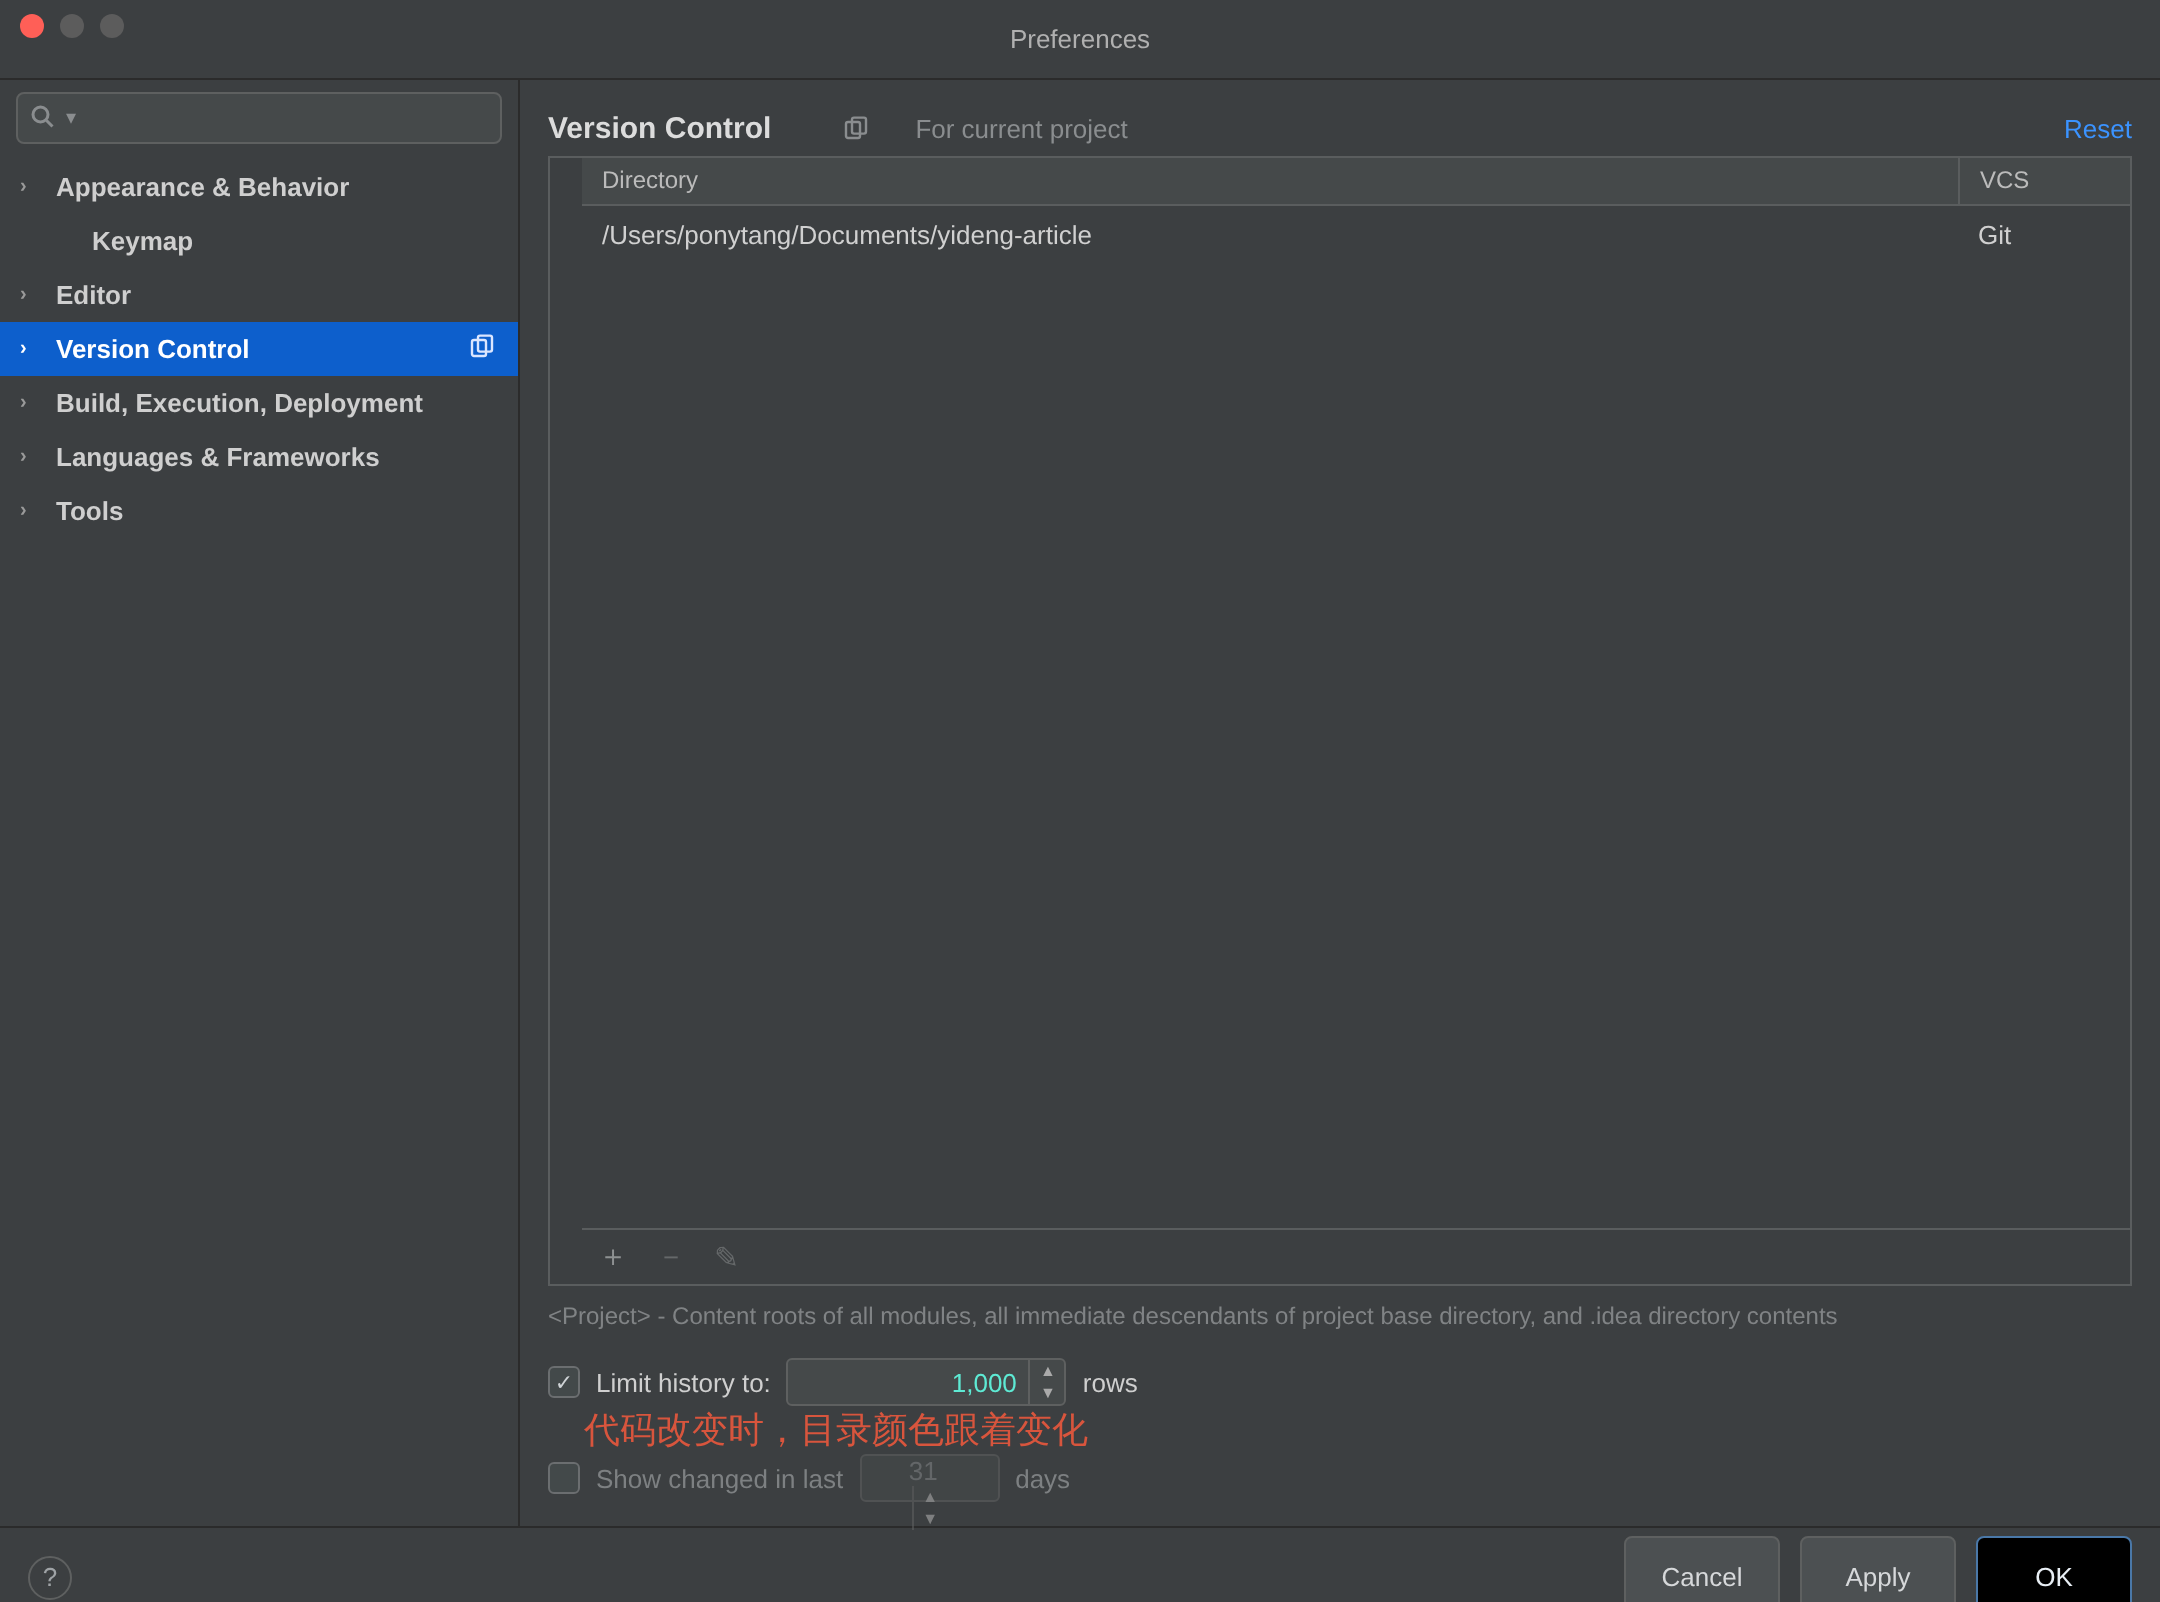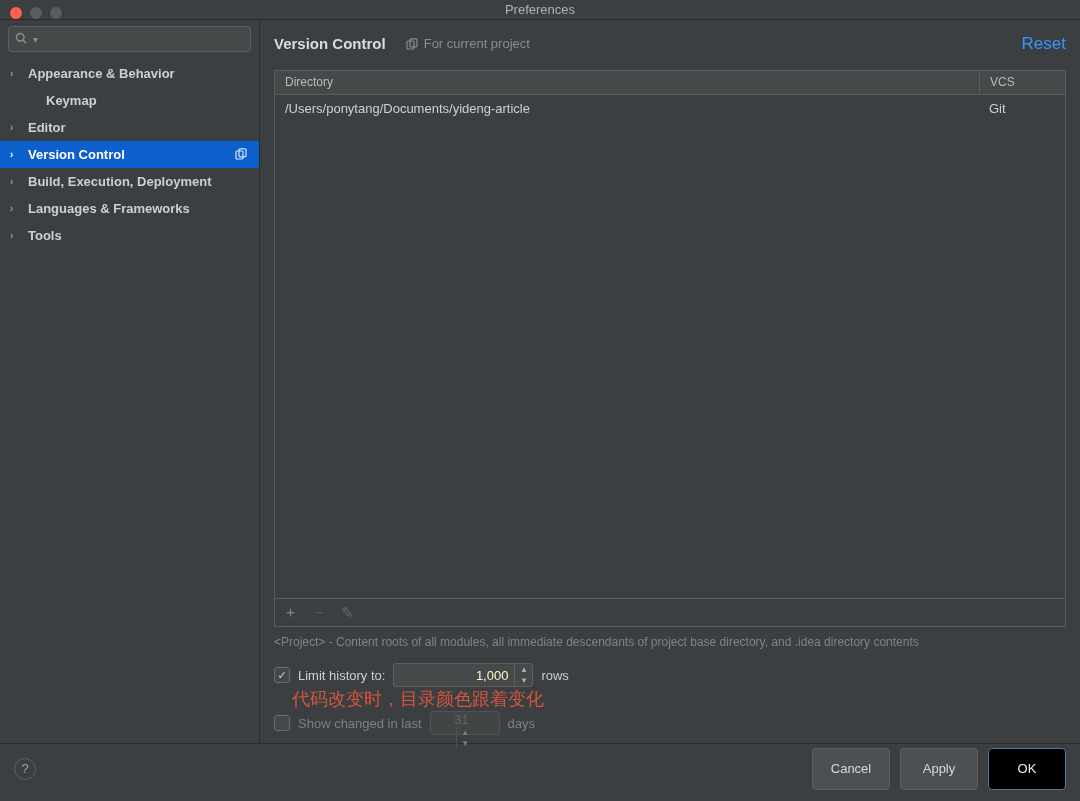--- a/index.html
+++ b/index.html
@@ -12,7 +12,7 @@
     overflow: hidden;
   }
   .titlebar {
-    height: 20px;
+    height: 40px;
     background: #3c3f41;
     border-bottom: 1px solid #2b2b2b;
     display: flex; align-items: center; justify-content: center;

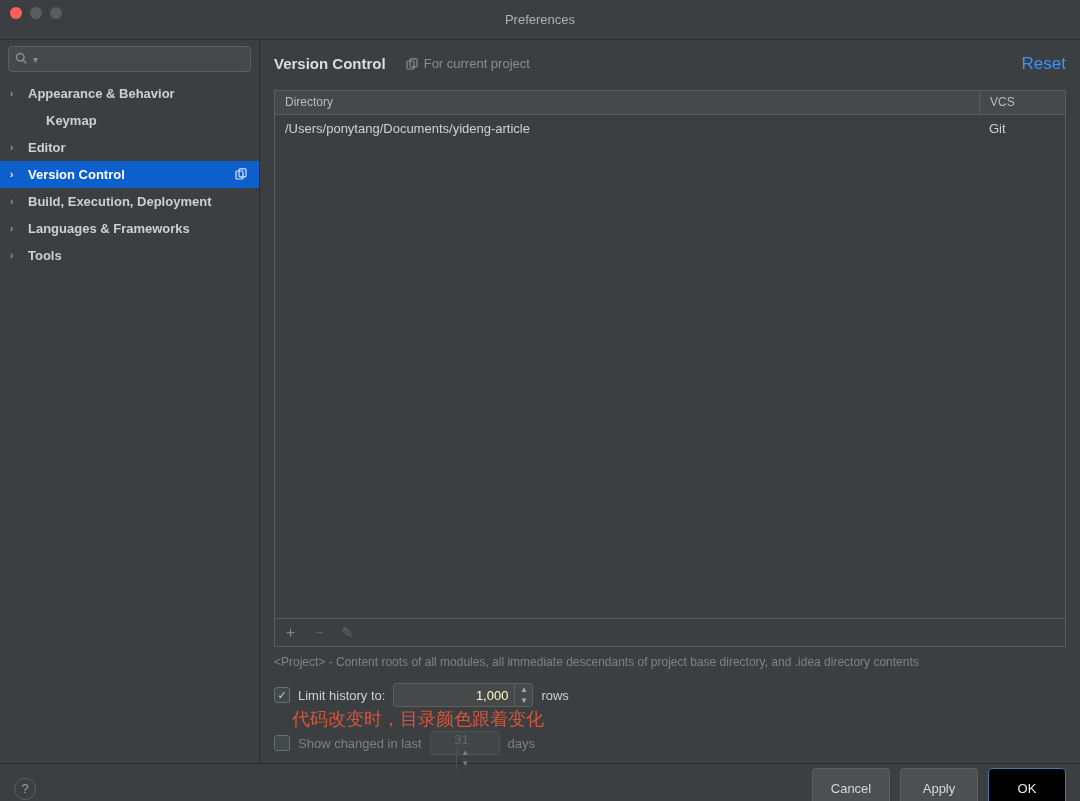--- a/index.html
+++ b/index.html
@@ -50,7 +50,7 @@
 
   .crumbs { display:flex; align-items:center; height:28px; }
   .crumb-main { color:#dcdcdc; font-size:15px; font-weight:600; margin-right:20px;}
-  .crumb-proj { color:#8a8d8f; font-size:13px; display:flex; align-items:center; gap:6px;}
+  .crumb-proj { color:#8a8d8f; font-size:13px; display:flex; align-items:center; gap:24px;margin-left:16px;}
   .reset { margin-left:auto; color:#3b93ff; font-size:17px; cursor:pointer;}
 
   .table-box {

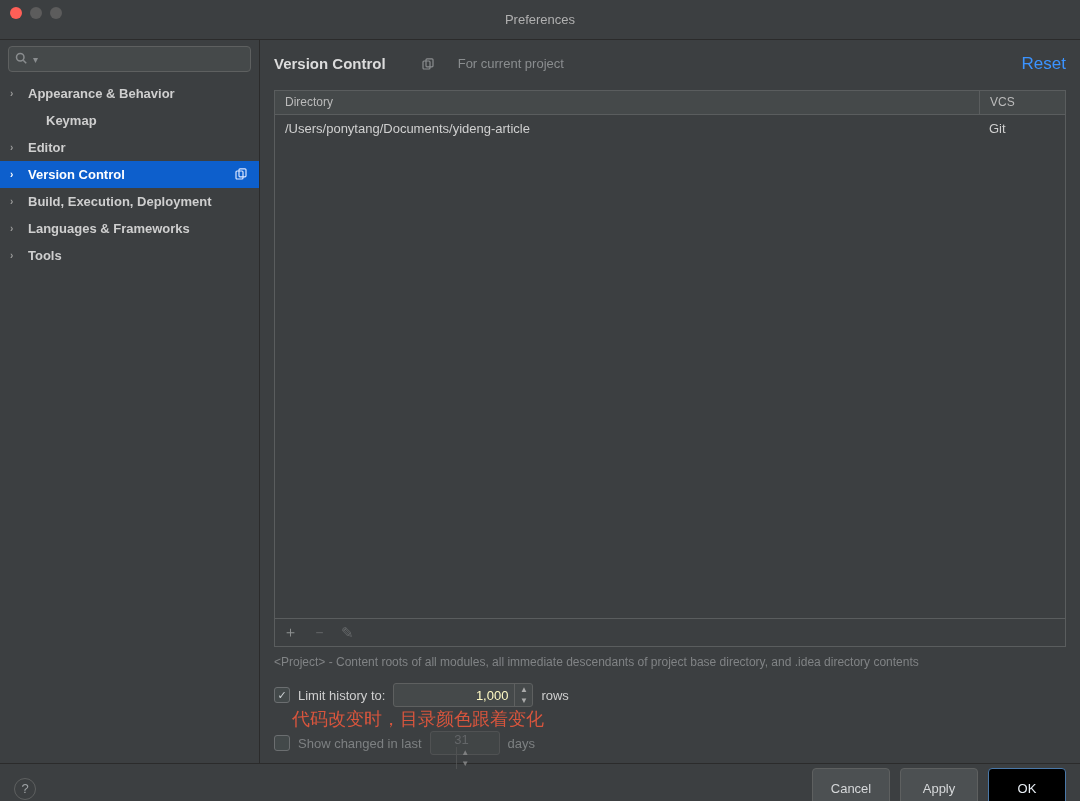--- a/index.html
+++ b/index.html
@@ -51,7 +51,7 @@
   .crumbs { display:flex; align-items:center; height:28px; }
   .crumb-main { color:#dcdcdc; font-size:15px; font-weight:600; margin-right:20px;}
   .crumb-proj { color:#8a8d8f; font-size:13px; display:flex; align-items:center; gap:24px;margin-left:16px;}
-  .reset { margin-left:auto; color:#3b93ff; font-size:17px; cursor:pointer;}
+  .reset { margin-left:auto; color:#3b93ff; font-size:13px; cursor:pointer;}
 
   .table-box {
     margin-top:12px; border:1px solid #5a5d5e; background:#3c3f41;

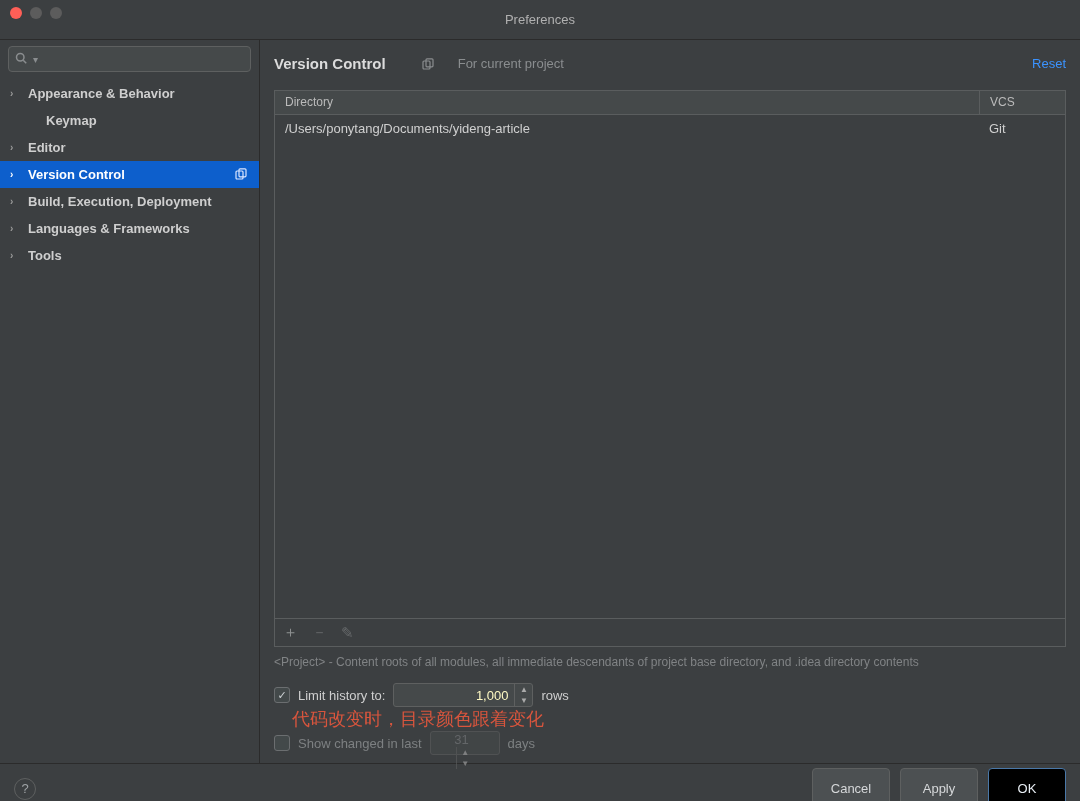--- a/index.html
+++ b/index.html
@@ -54,8 +54,8 @@
   .reset { margin-left:auto; color:#3b93ff; font-size:13px; cursor:pointer;}
 
   .table-box {
-    margin-top:12px; border:1px solid #5a5d5e; background:#3c3f41;
-    display:flex; flex-direction:column; height: 565px;
+    border:1px solid #5a5d5e; background:#3c3f41;
+    display:flex; flex-direction:column; height: 565px; padding-left: 16px;
   }
   .thead { display:flex; background:#45494a; height:24px; border-bottom:1px solid #5a5d5e; font-size:12px; color:#bbb;}
   .th-dir { flex:1; padding:4px 10px;}

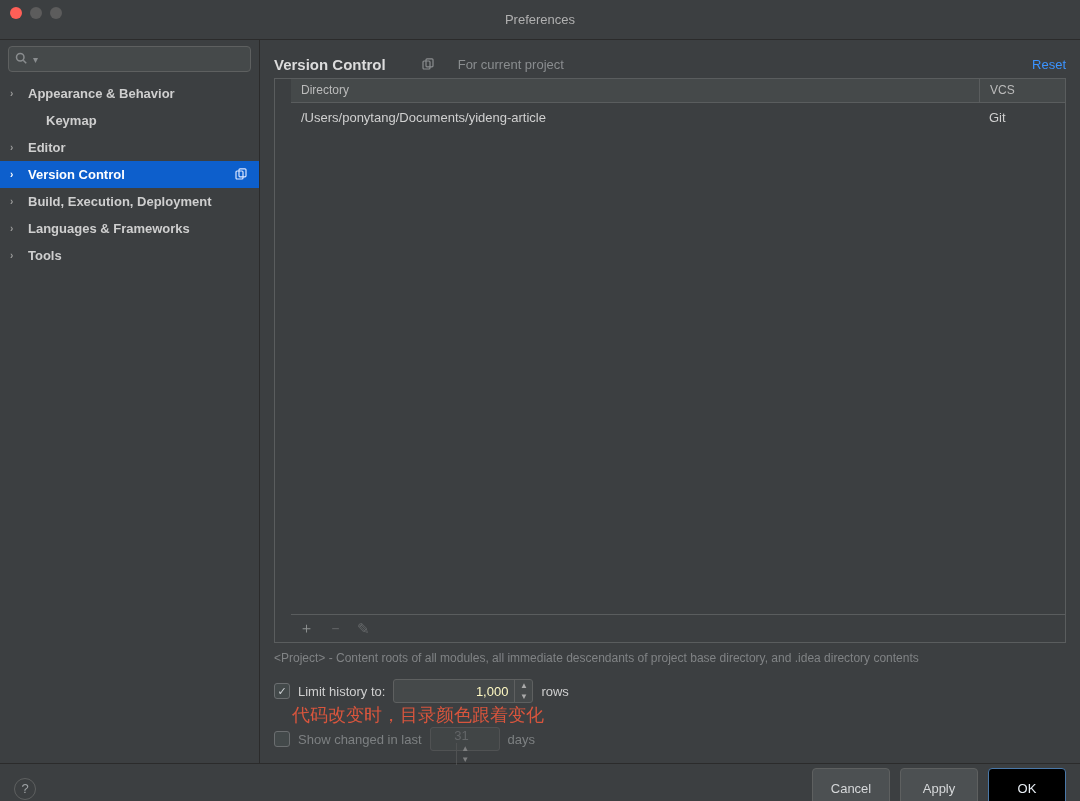--- a/index.html
+++ b/index.html
@@ -81,7 +81,7 @@
   .num-field { width:140px; height:24px; background:#45494a; border:1px solid #5e6060; border-radius:3px; display:flex; align-items:center;}
   .num-field.small { width:70px;flex-direction:column;}
   .num-field.dis { opacity:.6;}
-  .num-val { flex:1; text-align:right; padding-right:6px; color:#fef9c3;}
+  .num-val { flex:1; text-align:right; padding-right:6px; color:#5eead4;}
   .num-val.dim { color:#7d8082;}
   .spin { width:18px; display:flex; flex-direction:column; border-left:1px solid #5e6060;}
   .spin div { height:11px; text-align:center; font-size:8px; line-height:11px; color:#aaa;}

